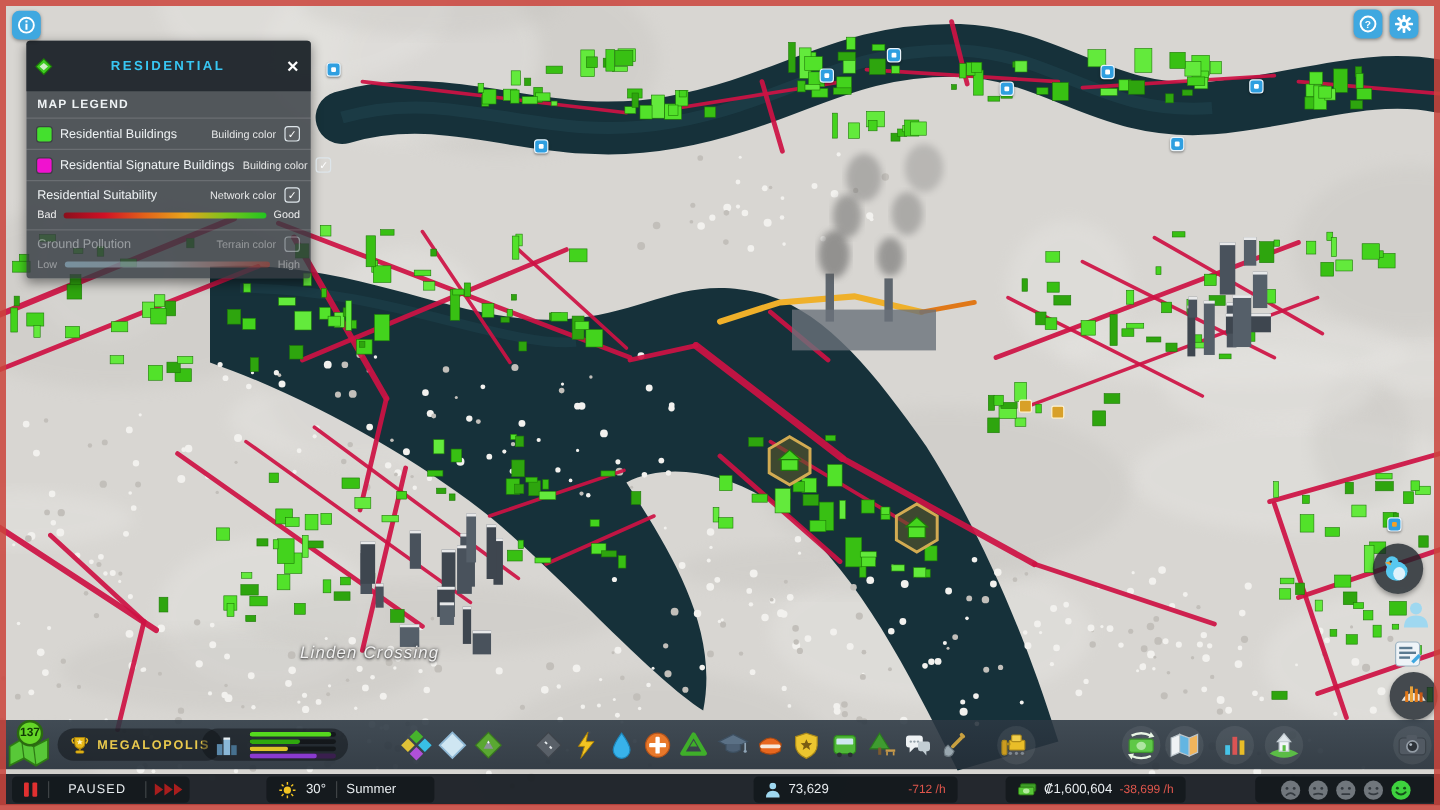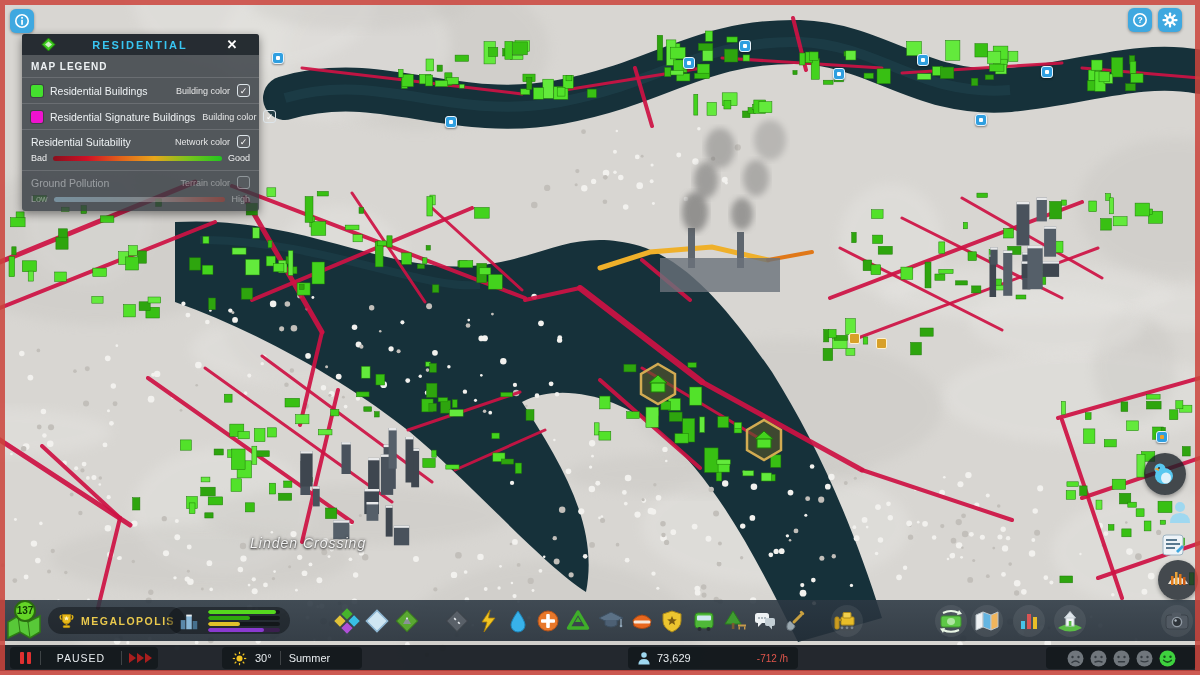--- a/index.html
+++ b/index.html
@@ -30,8 +30,8 @@
   
   .legend{position:absolute;left:22px;top:34px;width:237px;z-index:5;background:rgba(52,59,65,.82);
     border-radius:3px;box-shadow:0 3px 10px rgba(0,0,0,.45);color:#eef2f4;}
-  .legend-header{display:flex;align-items:center;height:21px;background:rgba(33,40,46,.9);
-    border-radius:3px 3px 0 0;padding:0 19px;}
+  .legend-header{display:flex;align-items:center;height:42px;background:rgba(33,40,46,.9);
+    border-radius:3px 3px 0 0;padding:0 7px;}
   .legend-title{flex:1;text-align:center;font-size:11px;font-weight:bold;letter-spacing:2px;color:#38c6f2;}
   .legend-close{width:16px;text-align:center;font-size:13px;font-weight:bold;color:#fff;cursor:pointer;line-height:1;}
   .legend-section{padding:6px 9px 5px;font-size:10px;font-weight:bold;letter-spacing:1px;border-bottom:1px solid rgba(255,255,255,.14);}

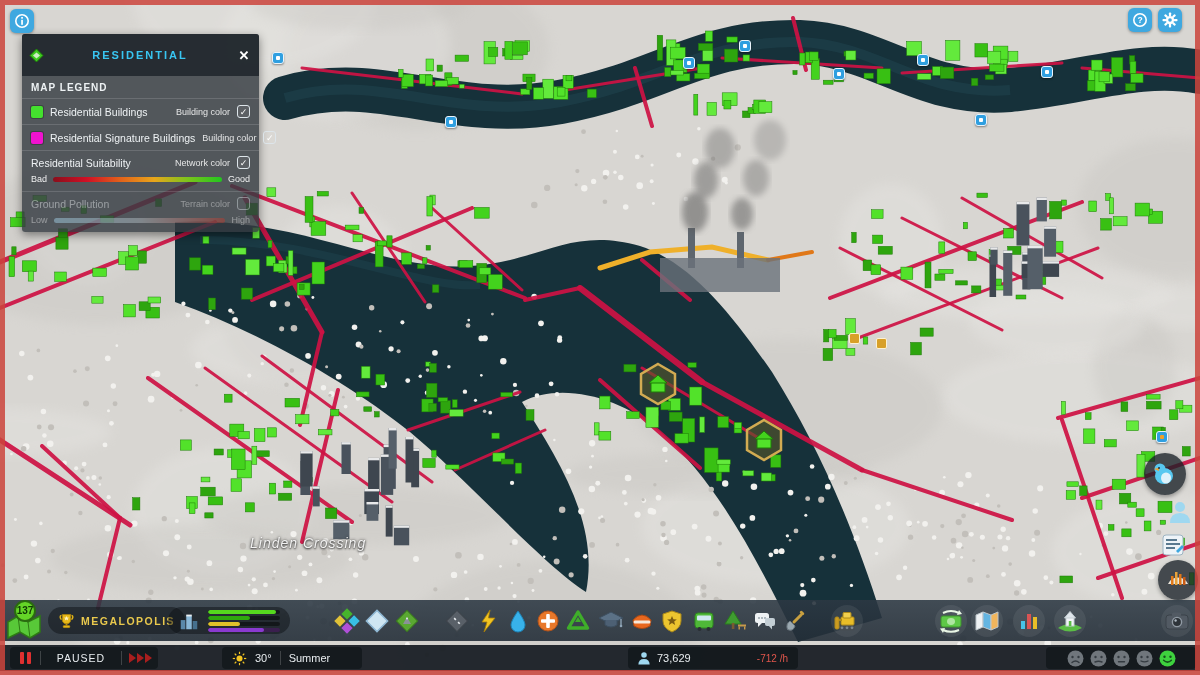--- a/index.html
+++ b/index.html
@@ -1408,6 +1408,15 @@
       <span class="rate-neg">-712 /h</span>
     </div>
 
+    <div class="sb-pill" style="left:838px;width:150px;padding:0 10px;gap:6px;">
+      <svg width="16" height="12" viewBox="0 0 20 14">
+        <rect x="3" y="1" width="16" height="8" rx="1.5" fill="#3fa028" stroke="#246a12"></rect>
+        <rect x="1" y="4.5" width="16" height="8" rx="1.5" fill="#58c838" stroke="#2e7a14"></rect>
+        <ellipse cx="9" cy="8.5" rx="3.4" ry="2.6" fill="#b4ec9e"></ellipse>
+        </svg>
+      <span>₡1,600,604</span>
+      <span class="rate-neg">-38,699 /h</span>
+    </div>
 
     <div class="sb-pill" style="right:4px;width:150px;justify-content:center;">
       <div class="faces">

